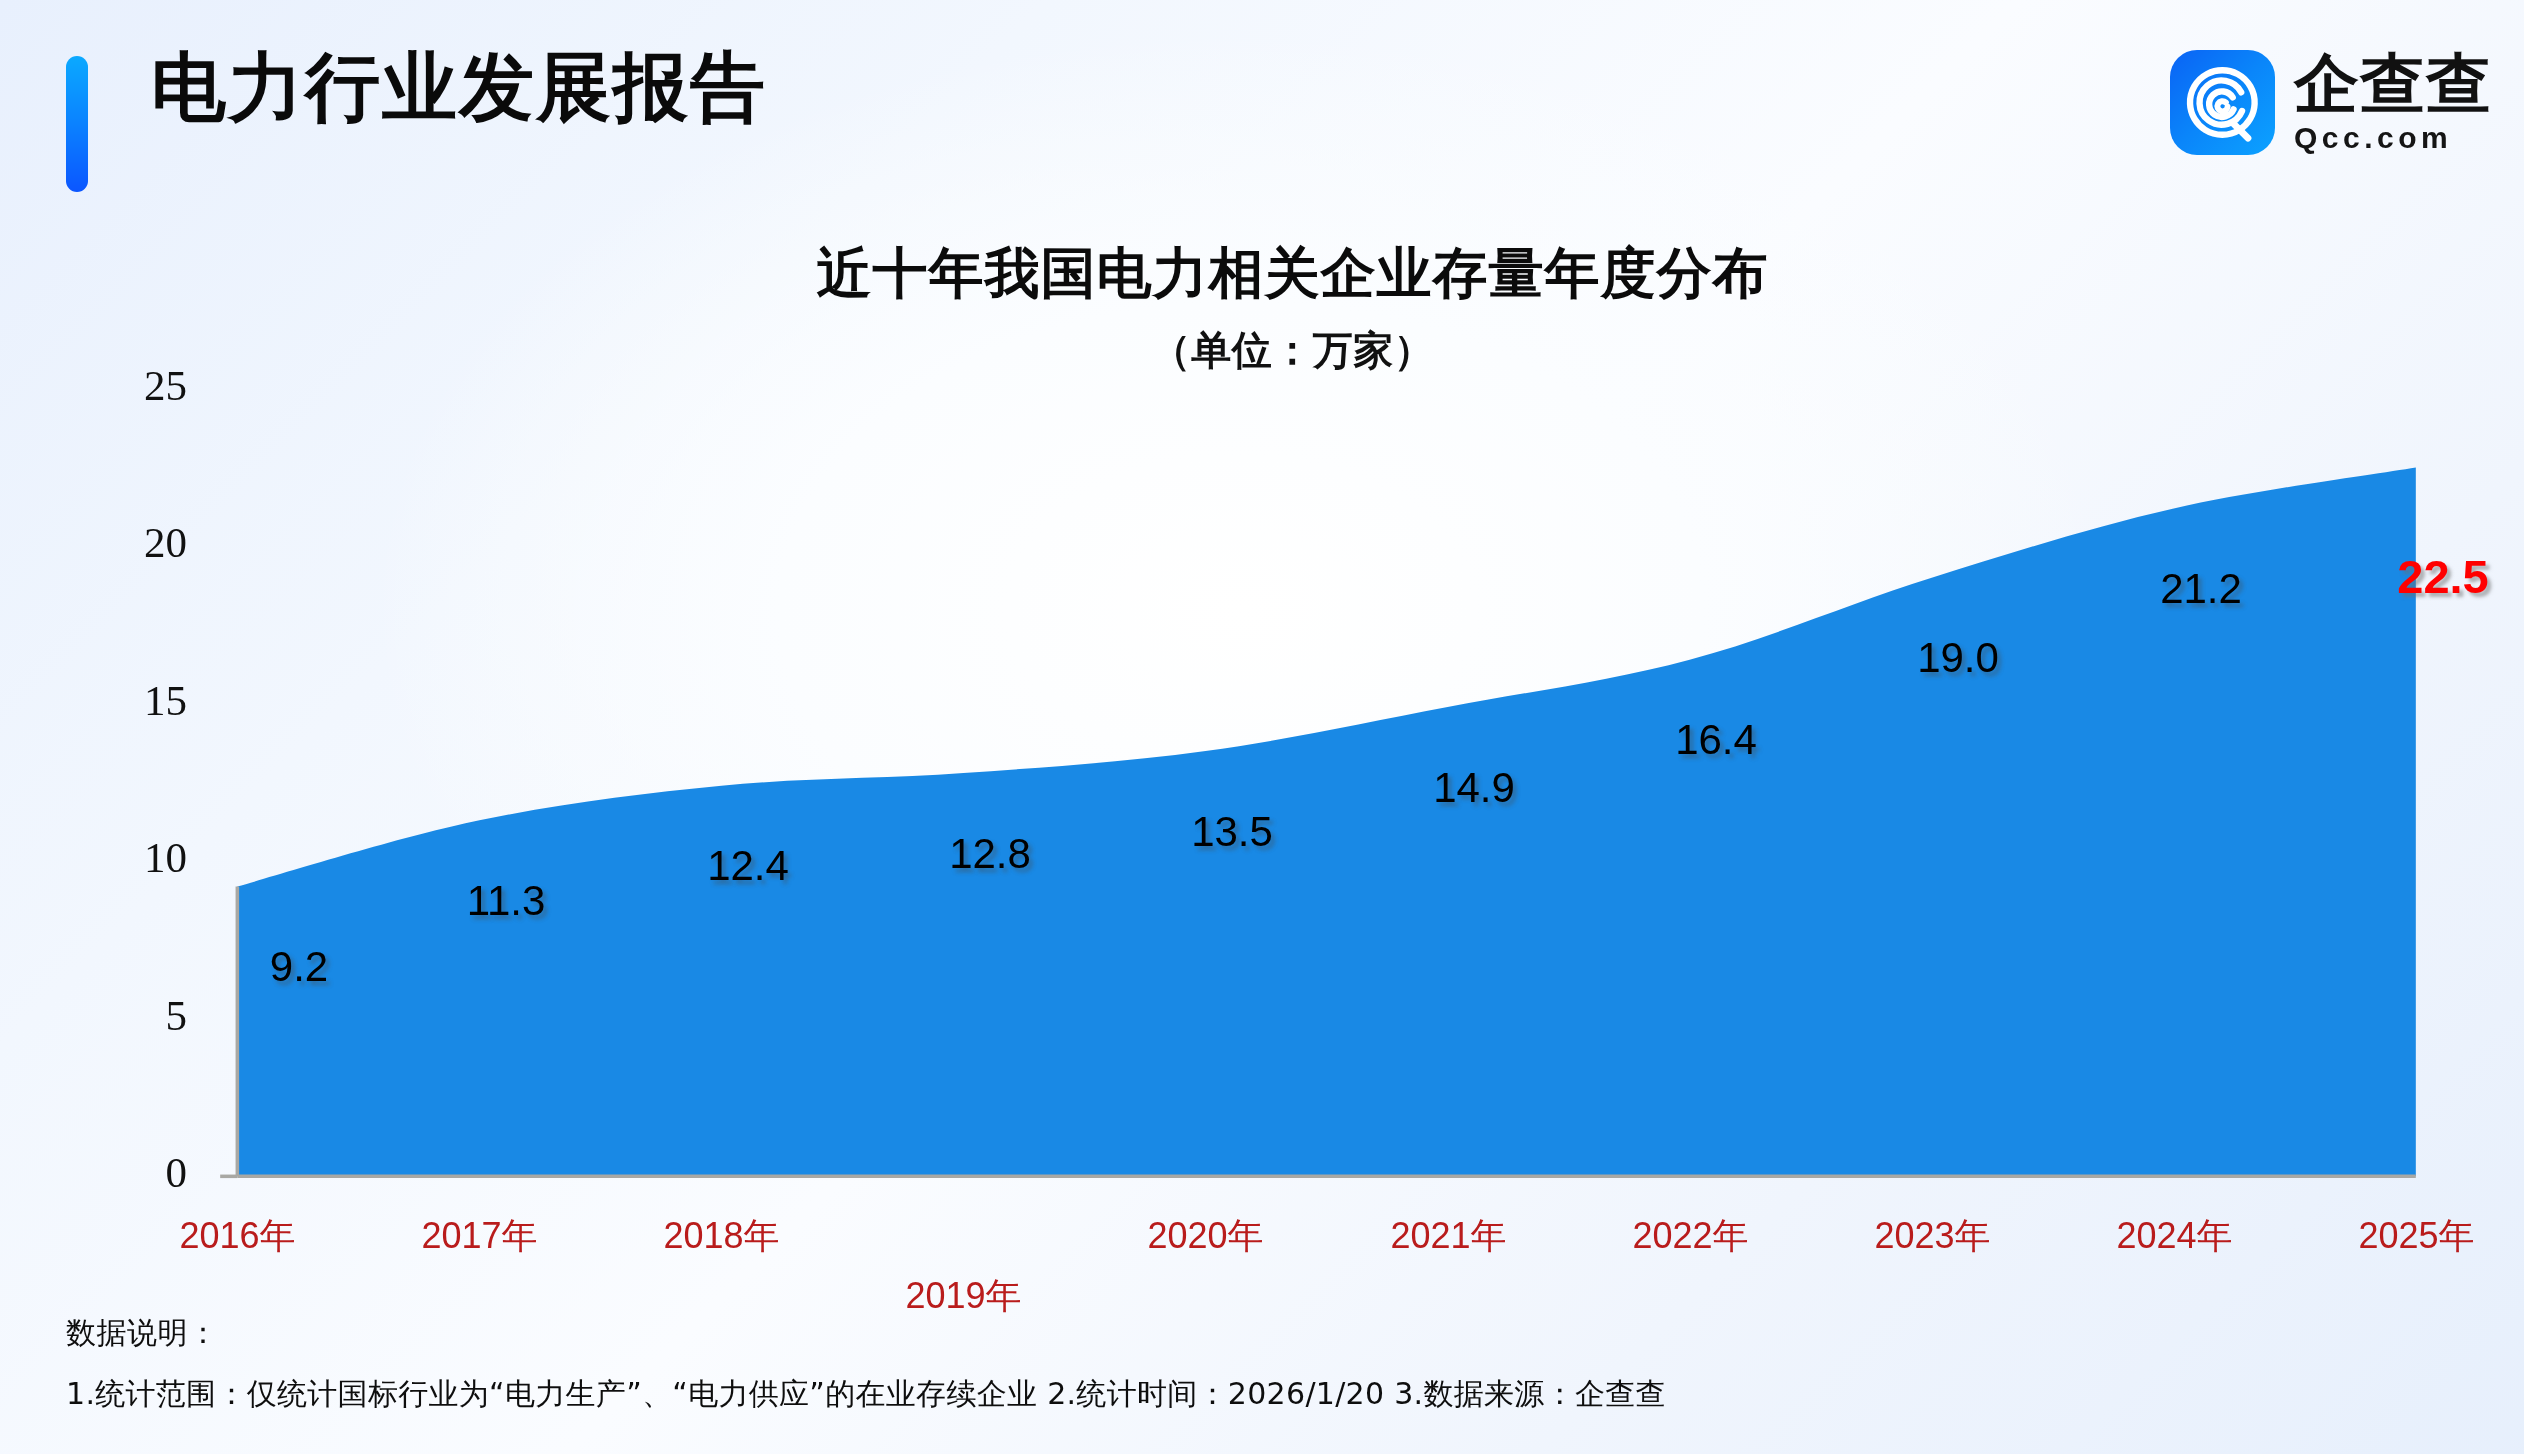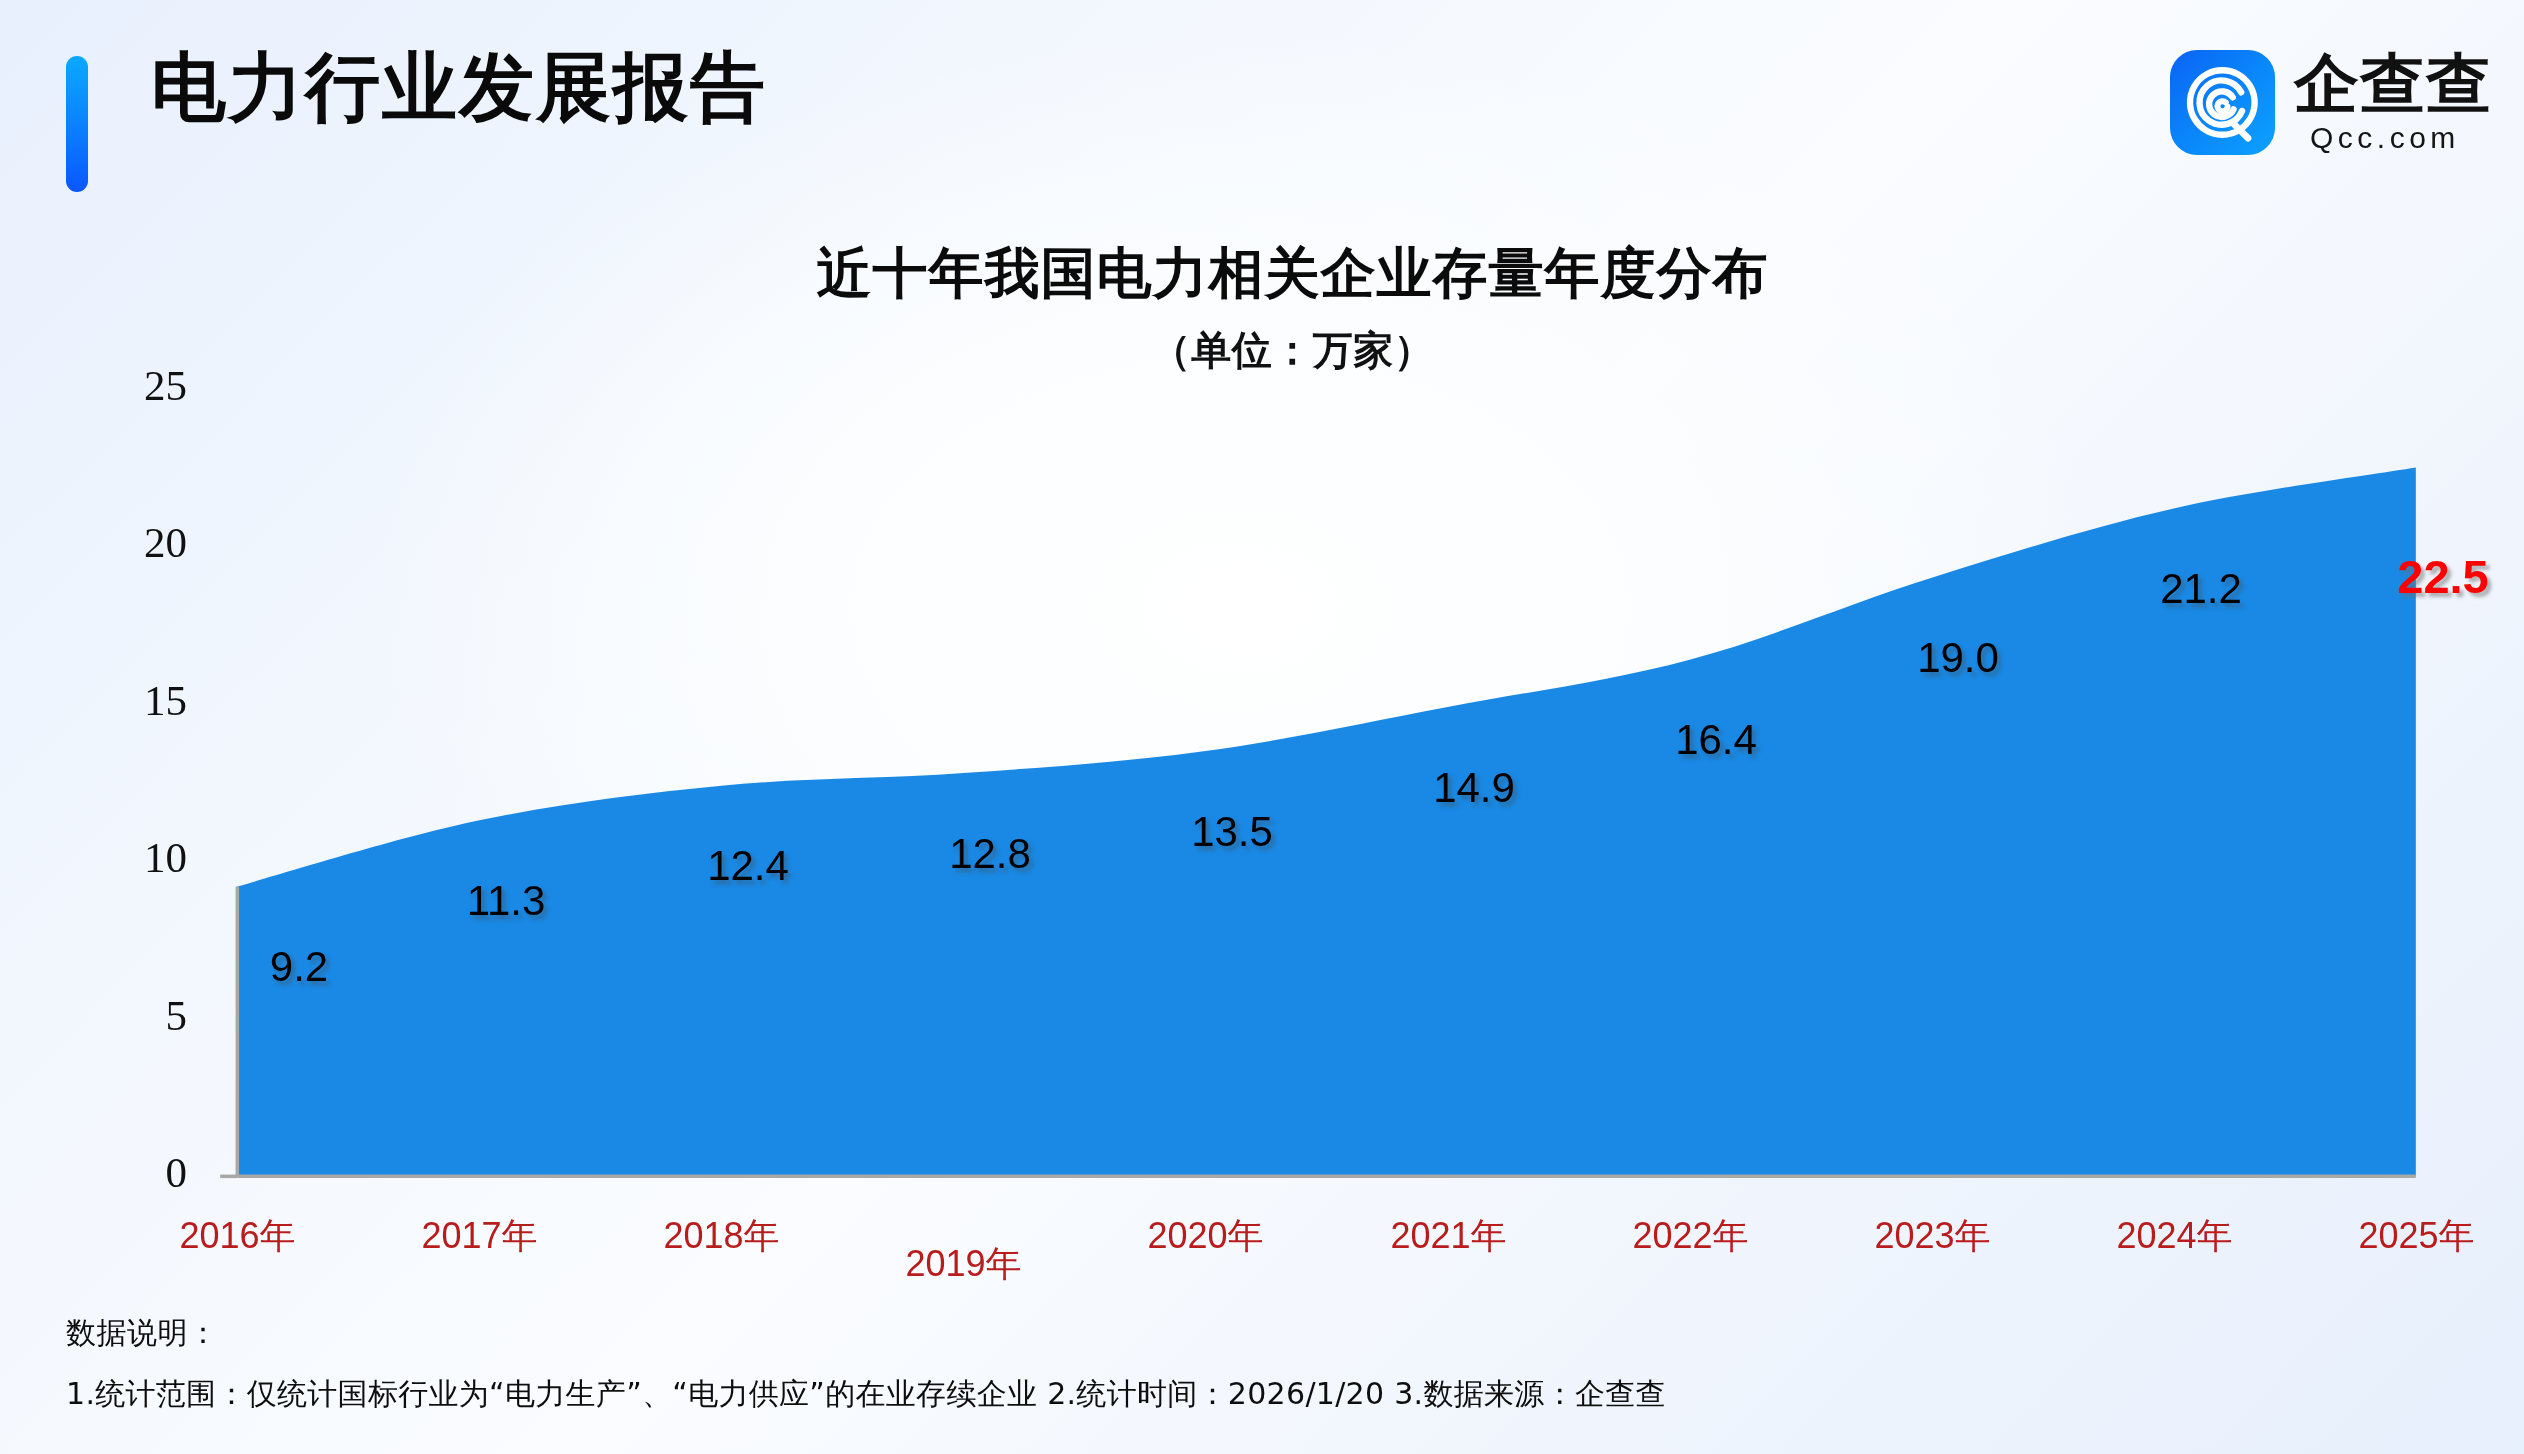--- a/index.html
+++ b/index.html
@@ -43,8 +43,8 @@
     font-family:"DejaVu Sans","Liberation Sans",sans-serif;
   }
   #brand-en {
-    font-size:30px; font-weight:normal; color:#151515; letter-spacing:4.5px;
-    line-height:1.1; margin-top:3px; white-space:nowrap;margin-left:16px;
+    font-size:30px; font-weight:bold; color:#151515; letter-spacing:4.5px;
+    line-height:1.1; margin-top:3px; white-space:nowrap;
   }
 
   

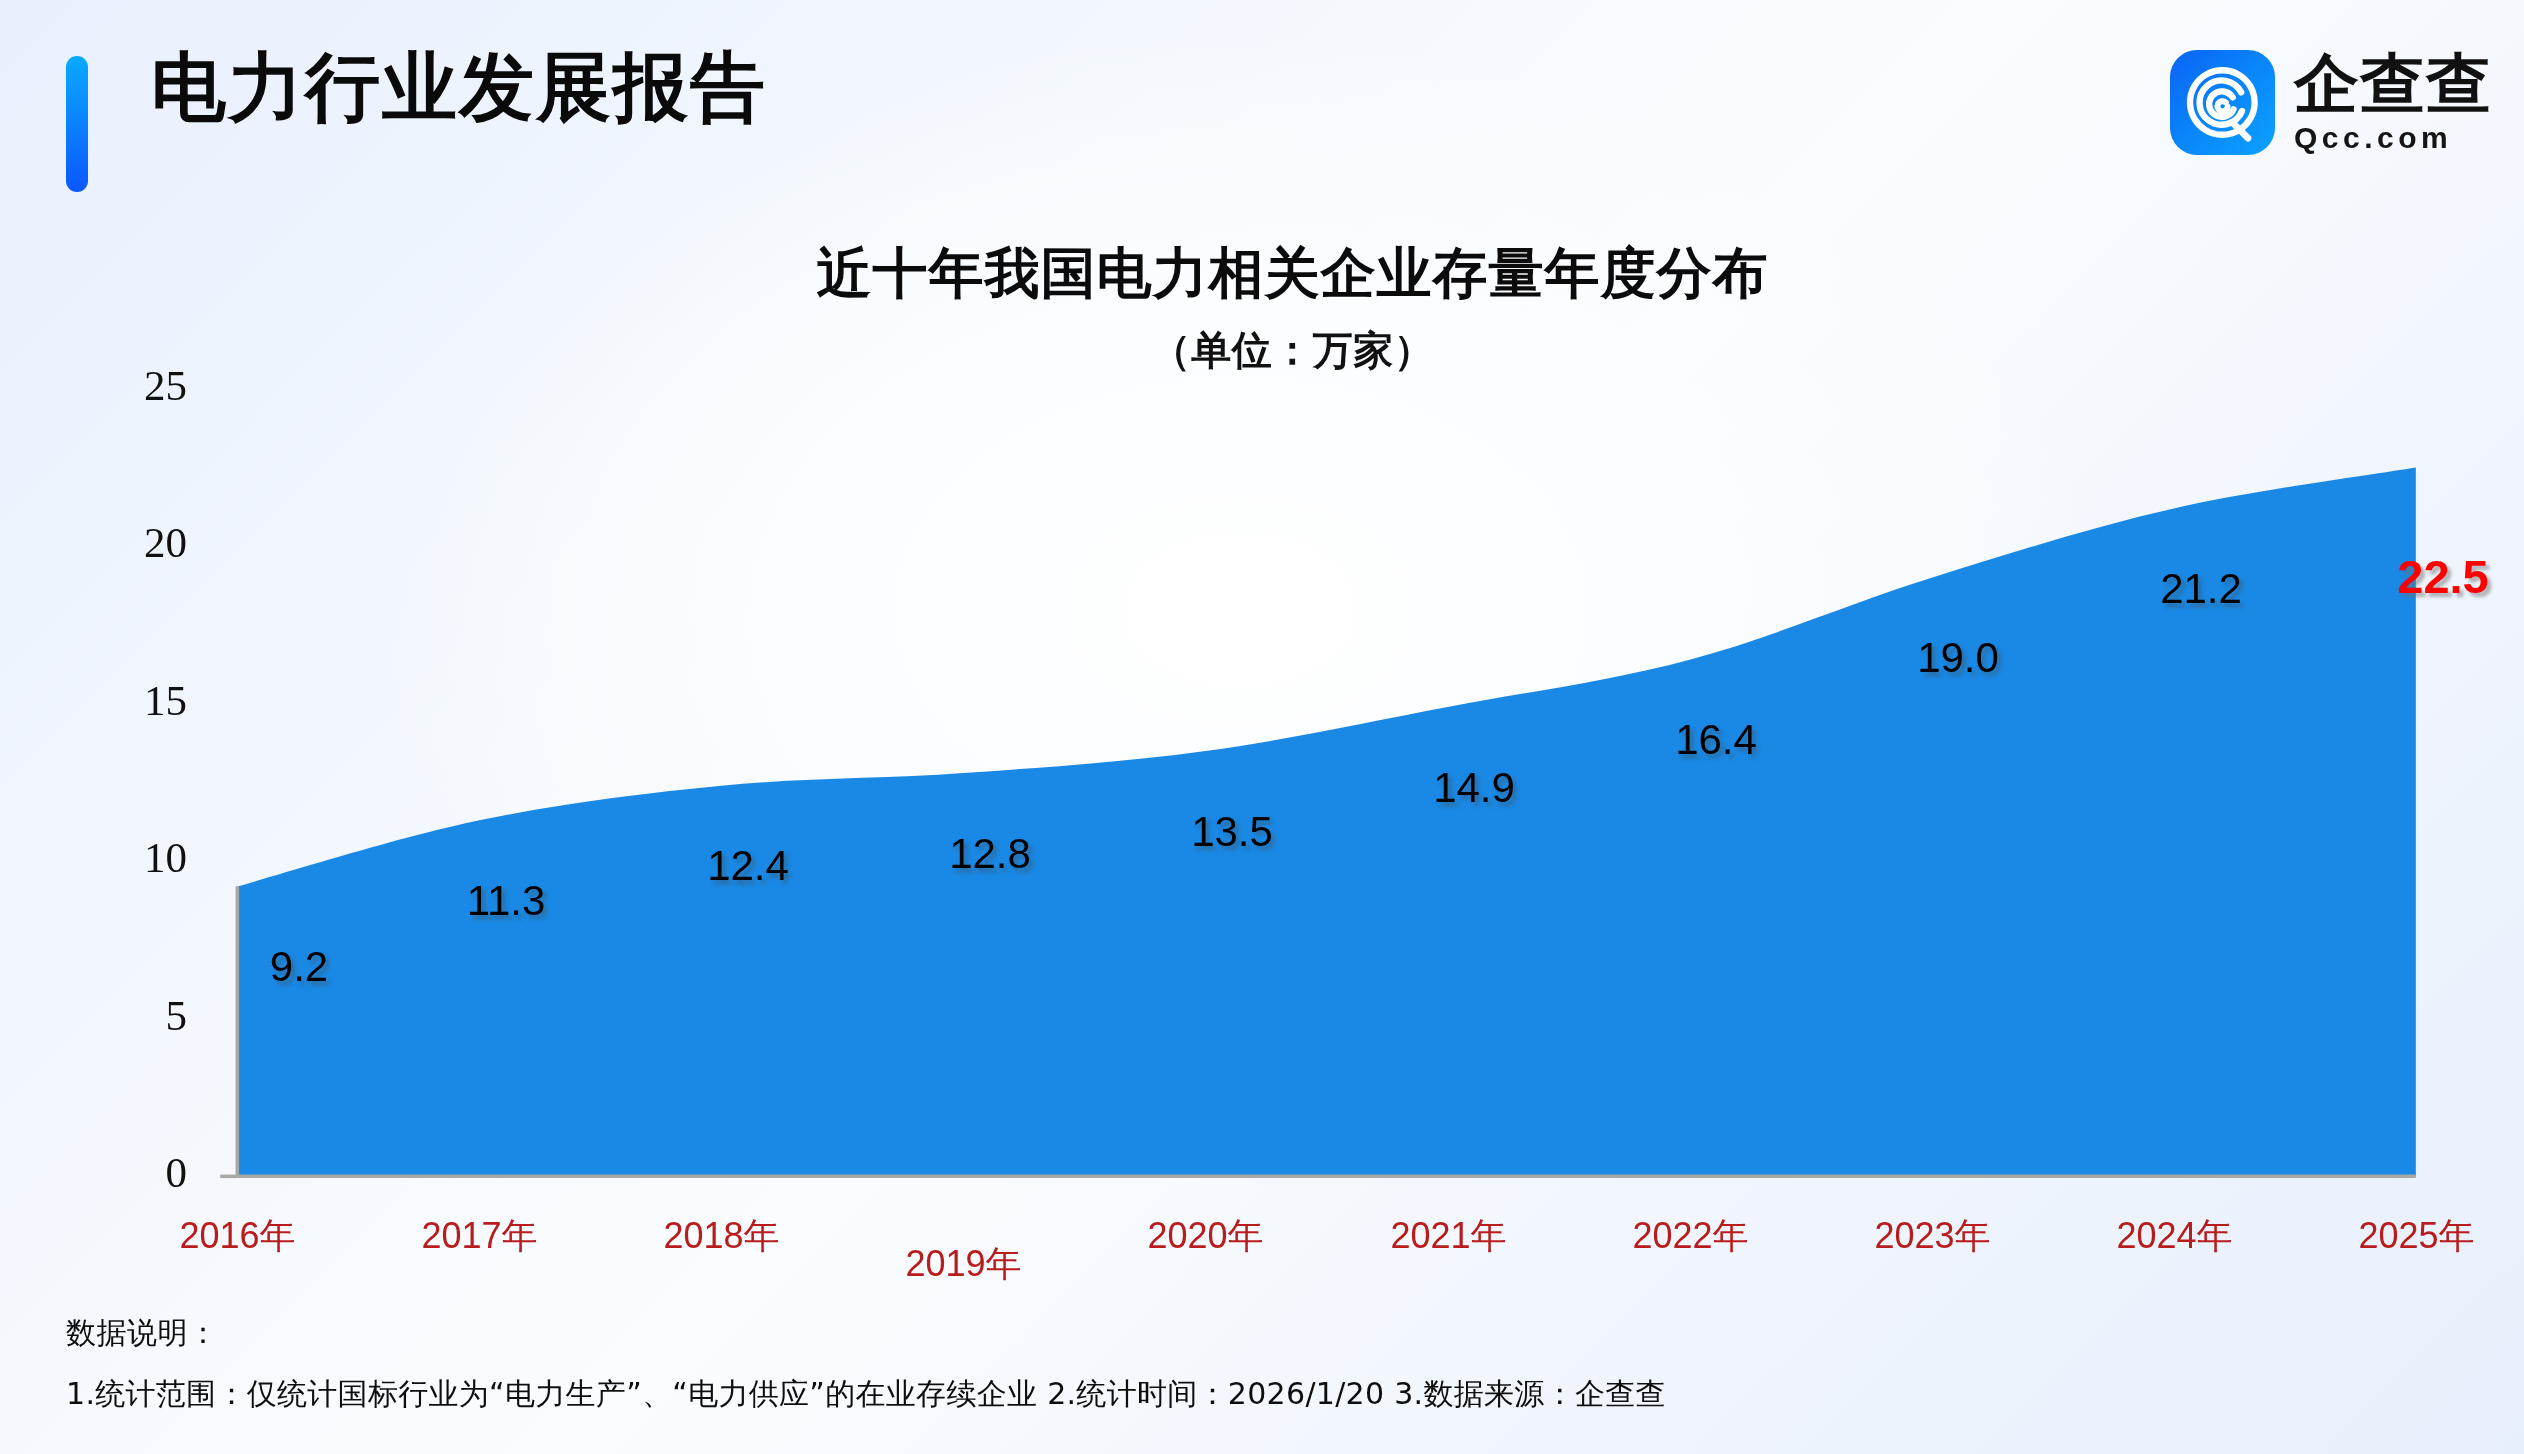--- a/index.html
+++ b/index.html
@@ -145,7 +145,7 @@
       <div class="xtick" style="width: 263px; left: 106px; top: 1212px;">2016年</div>
       <div class="xtick" style="width: 263px; left: 348px; top: 1212px; text-align: center;">2017年</div>
       <div class="xtick" style="width: 263px; left: 590px; top: 1212px;">2018年</div>
-      <div class="xtick" style="width: 263px; left: 832px; top: 1240px;">2019年</div>
+      <div class="xtick" style="width: 263px; left: 832px; top: 1272px;">2019年</div>
       <div class="xtick" style="width: 263px; left: 1074px; top: 1212px;">2020年</div>
       <div class="xtick" style="width: 263px; left: 1317px; top: 1212px;">2021年</div>
       <div class="xtick" style="width: 263px; left: 1559px; top: 1212px;">2022年</div>

